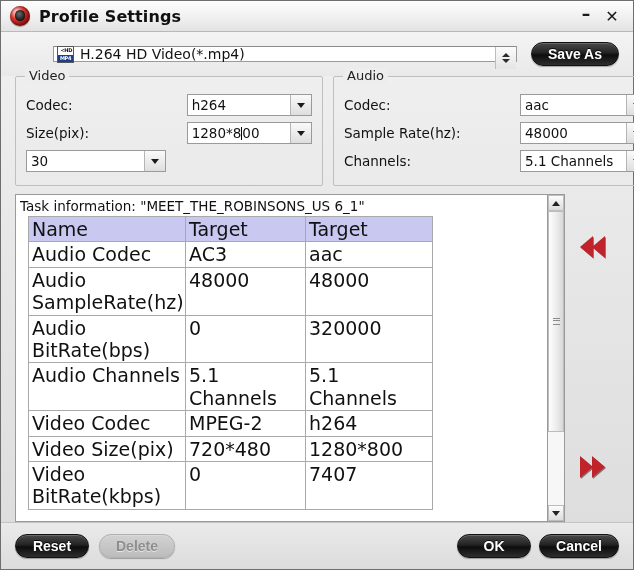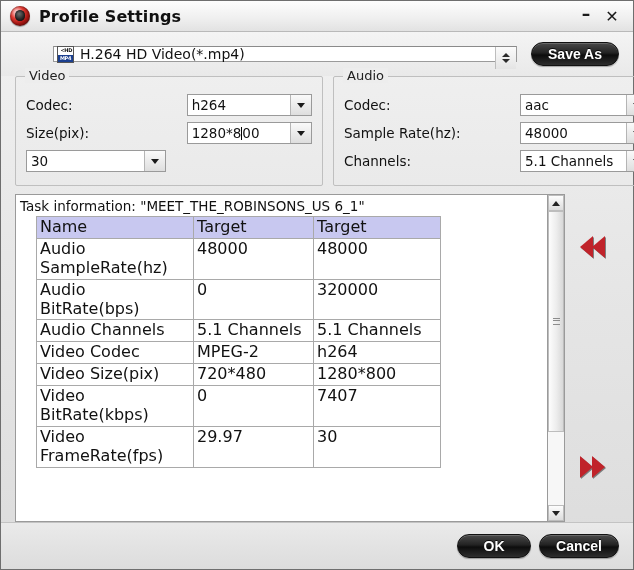--- a/index.html
+++ b/index.html
@@ -126,8 +126,8 @@
   }
   .task-title{padding:3px 0 2px 4px;font-size:13.5px;color:#111;white-space:nowrap;}
   .tbl{
-    border-collapse:collapse;margin-left:20px;table-layout:fixed;width:388px;
-    font-size:16px;
+    border-collapse:collapse;margin-left:12px;table-layout:fixed;width:388px;
+    font-size:19px;
   }
   .tbl td,.tbl th{
     border:1px solid #a9a9a9;padding:1px 3px;vertical-align:top;

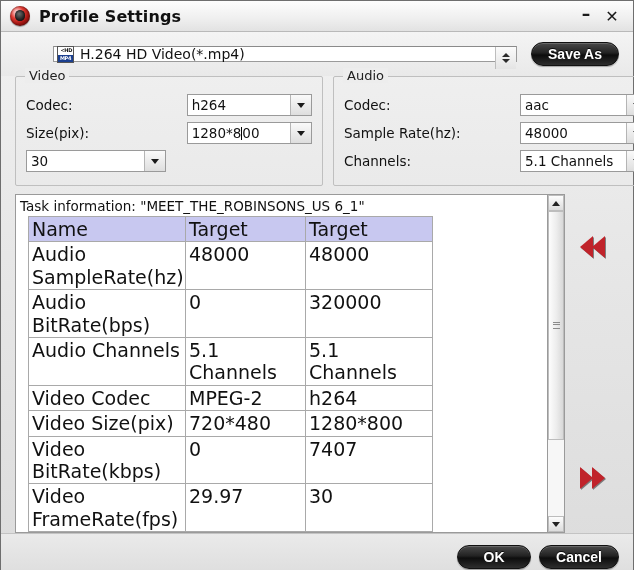--- a/index.html
+++ b/index.html
@@ -296,6 +296,11 @@
           </tr>
         </thead>
         <tbody>
+          <tr>
+            <td class="c0">Audio Codec</td>
+            <td class="c1">AC3</td>
+            <td class="c2">aac</td>
+          </tr>
           <tr class="tall">
             <td class="c0">Audio SampleRate(hz)</td>
             <td class="c1">48000</td>

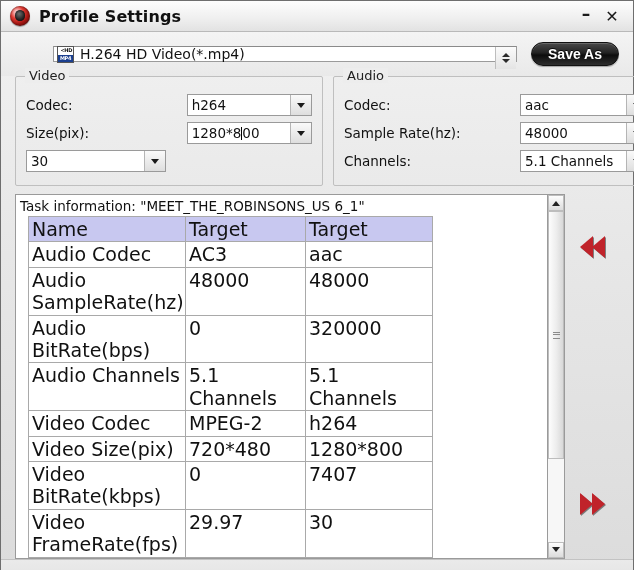--- a/index.html
+++ b/index.html
@@ -331,11 +331,6 @@
             <td class="c1">0</td>
             <td class="c2">7407</td>
           </tr>
-          <tr class="tall">
-            <td class="c0">Video FrameRate(fps)</td>
-            <td class="c1">29.97</td>
-            <td class="c2">30</td>
-          </tr>
         </tbody>
       </table>
     </div>

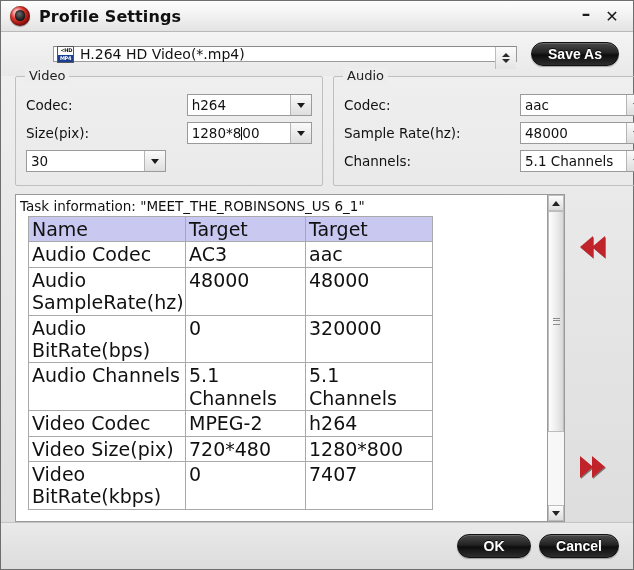--- a/index.html
+++ b/index.html
@@ -362,6 +362,10 @@
   </div>
 
   <div class="footer">
+    <div class="left">
+      <button class="btn-black btn-wide">Reset</button>
+      <button class="btn-black btn-wide disabled">Delete</button>
+    </div>
     <div class="right">
       <button class="btn-black btn-wide">OK</button>
       <button class="btn-black btn-wide">Cancel</button>

